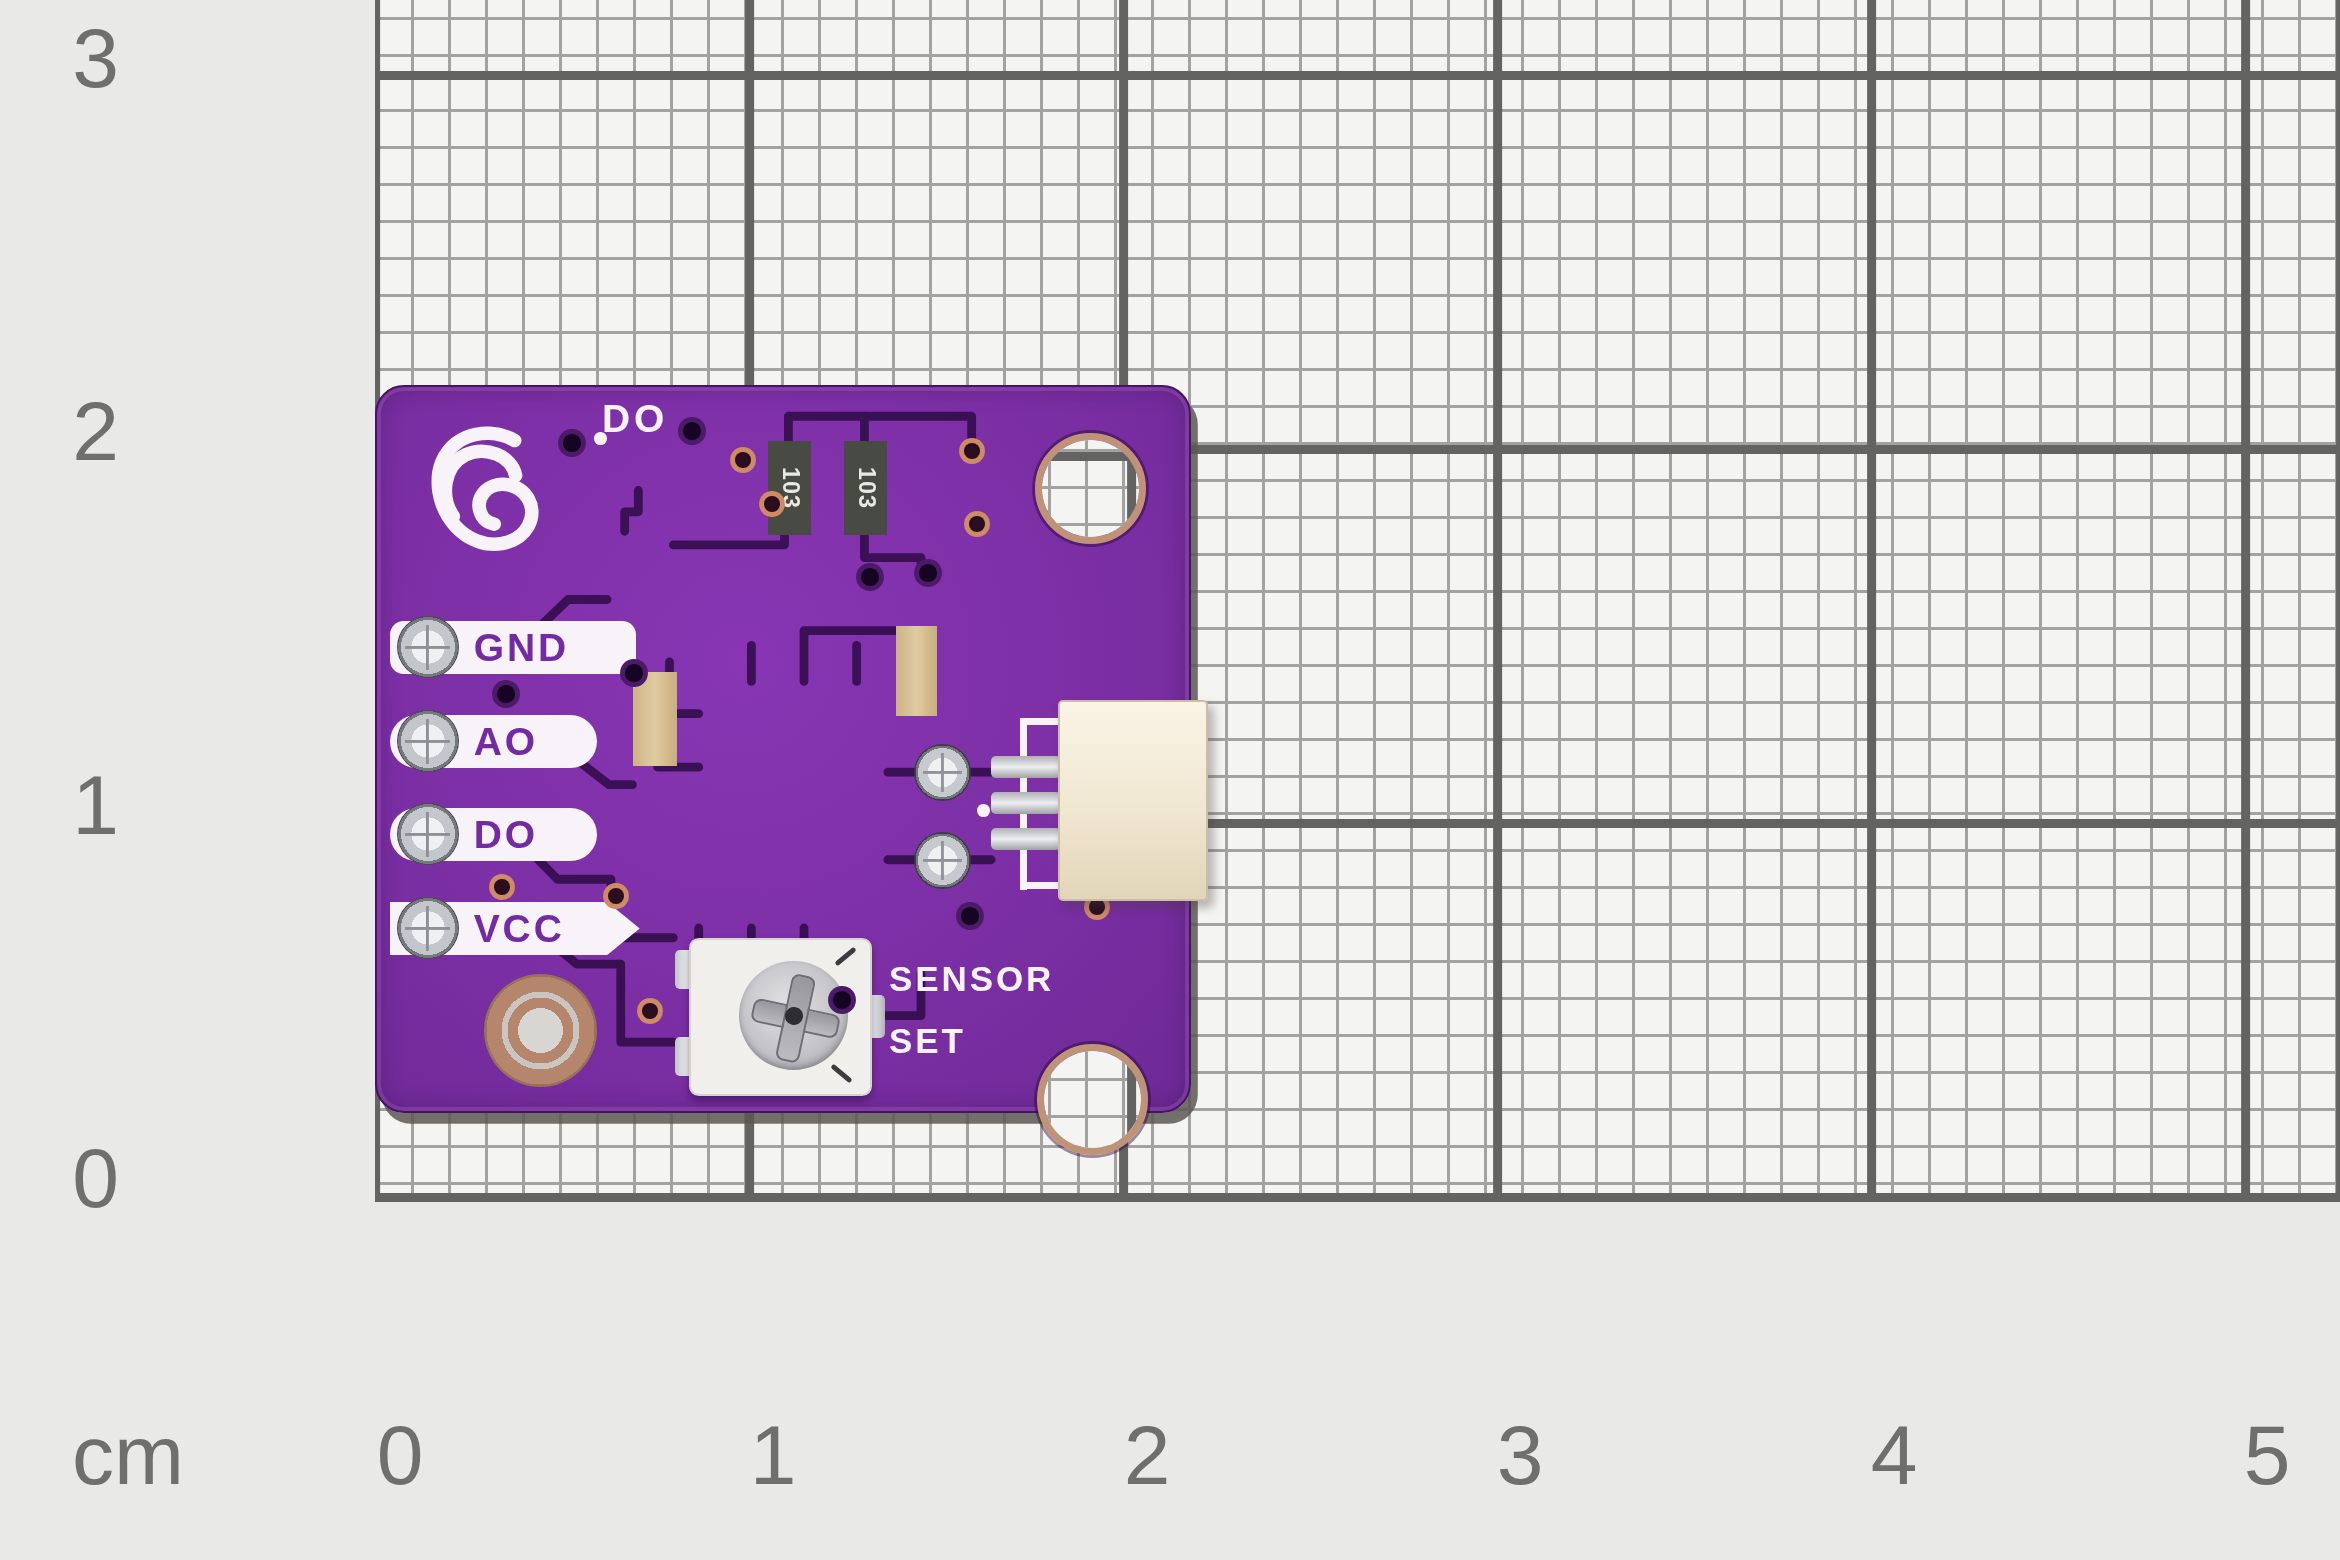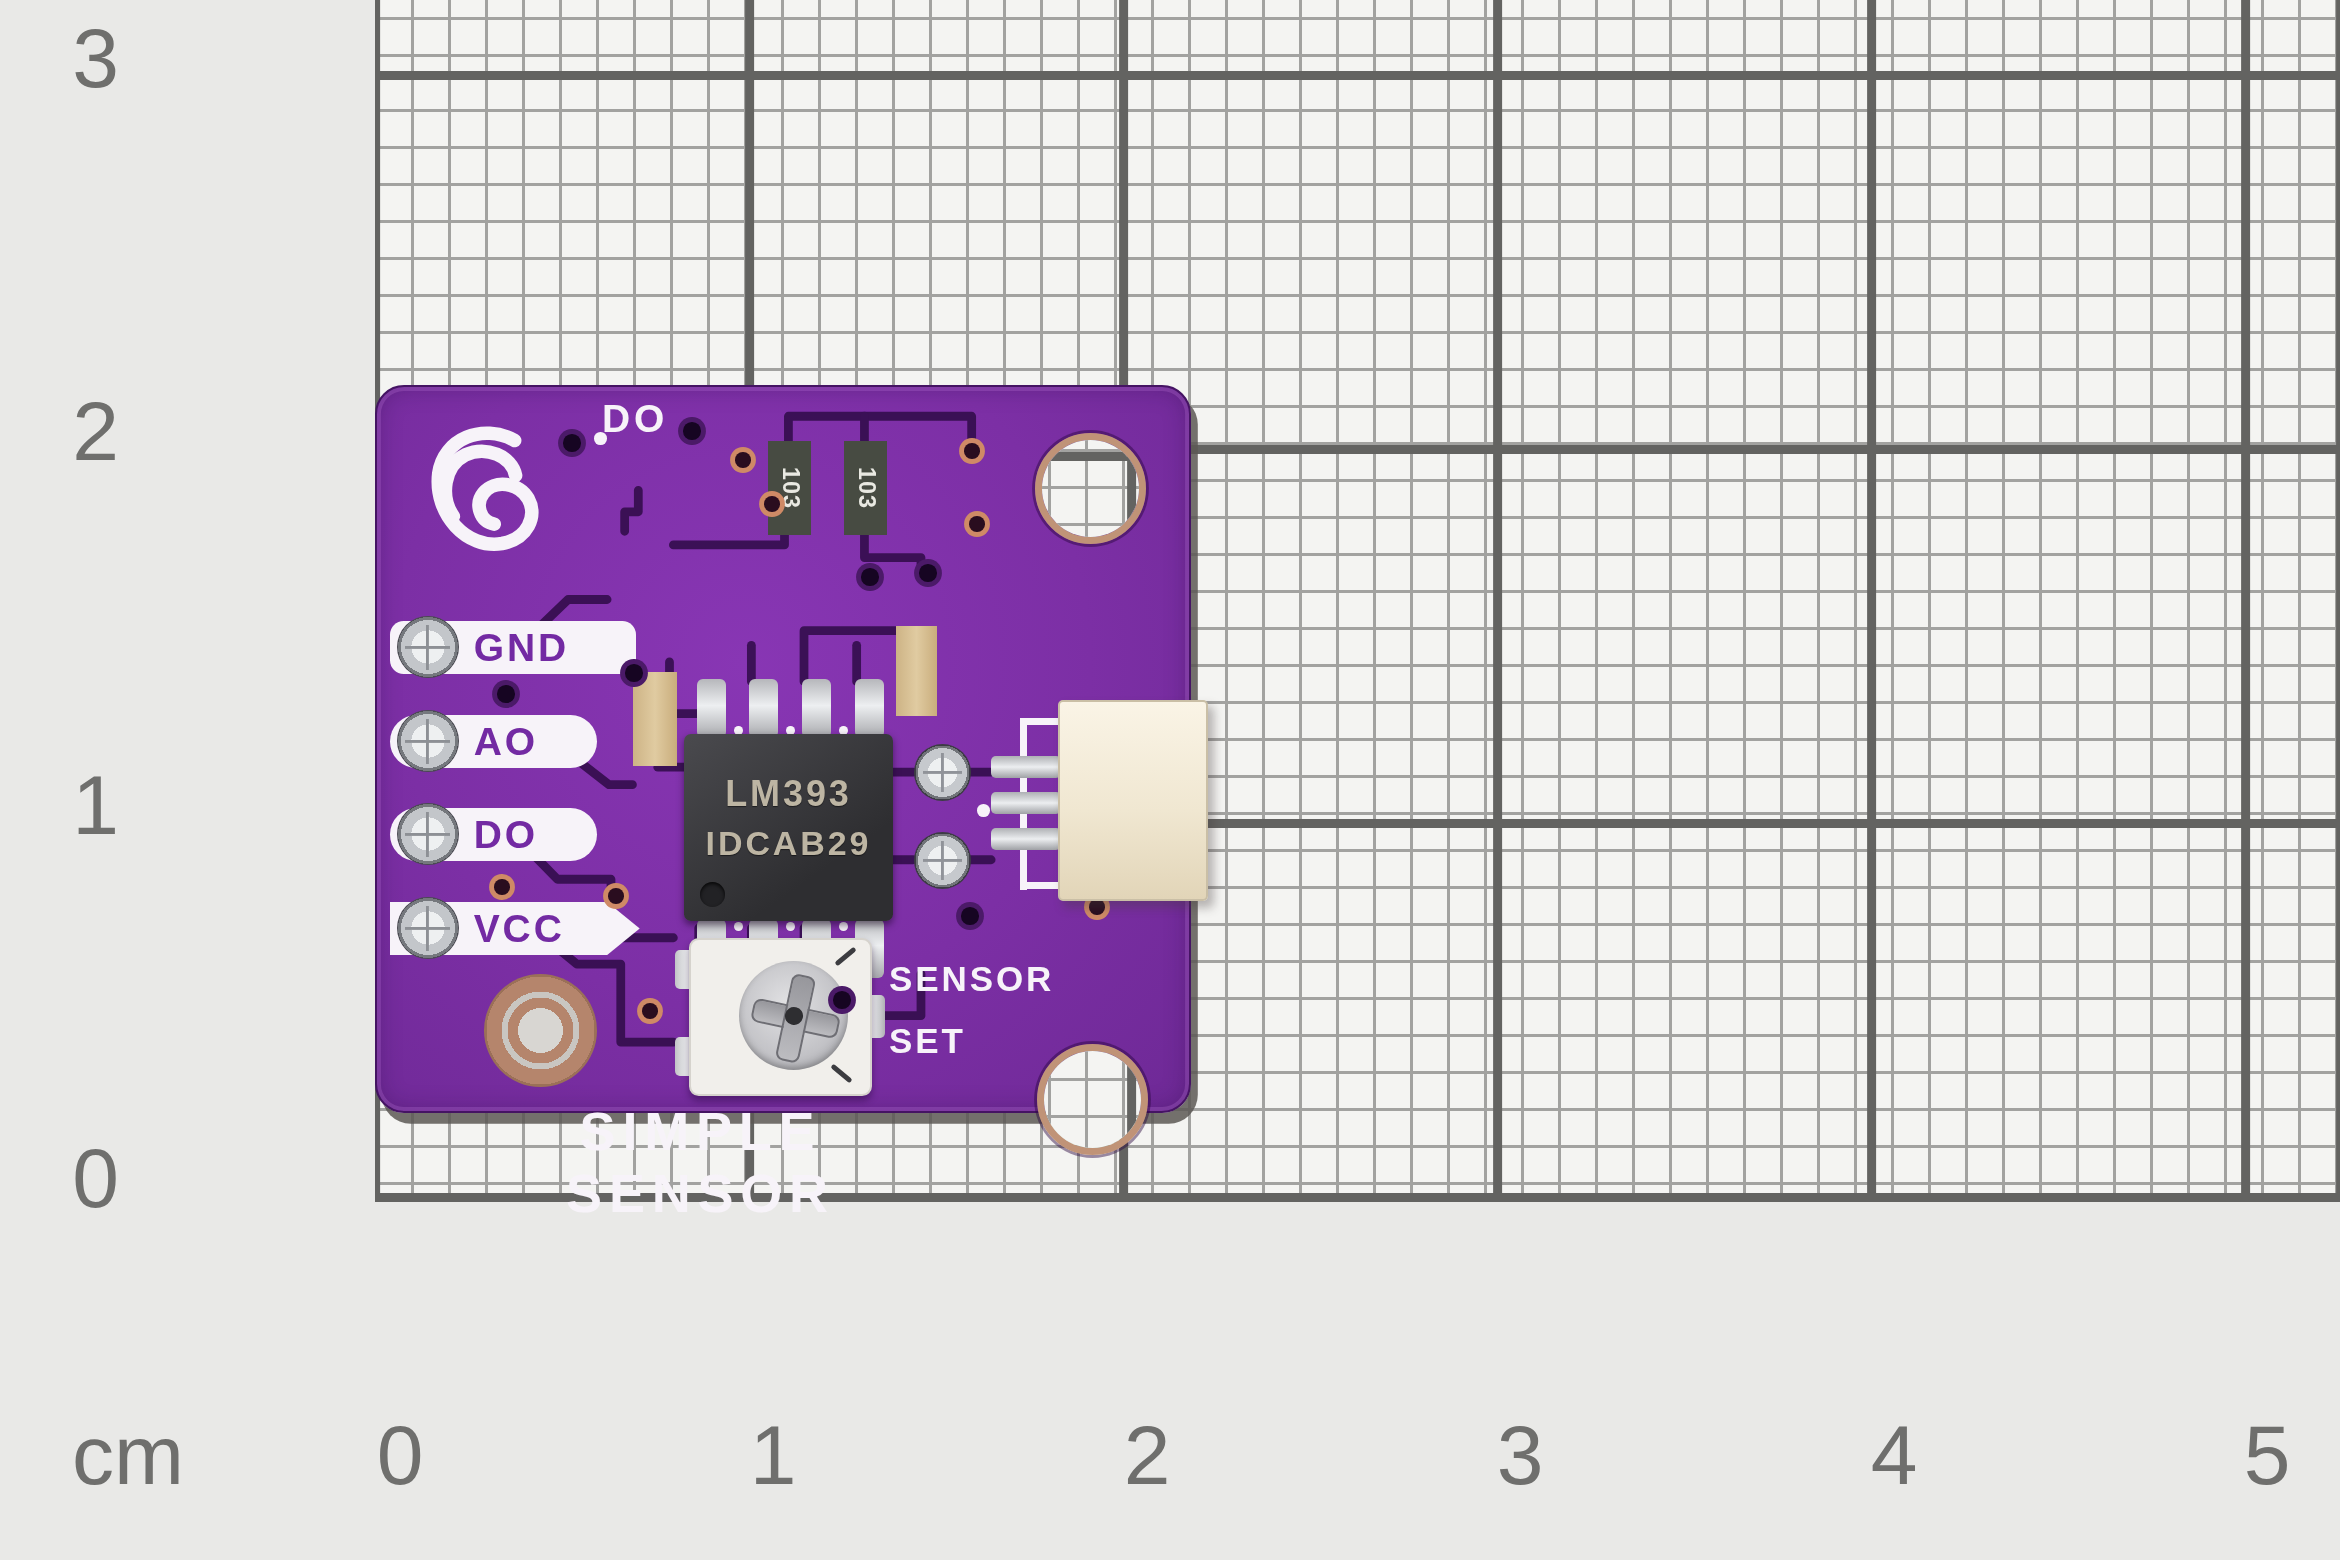--- a/index.html
+++ b/index.html
@@ -239,27 +239,6 @@
     <div class="pinhole" style="left:19.5px;top:416px"></div>
     <div class="pinhole" style="left:19.5px;top:510px"></div>
 
-    <div class="chipwrap">
-      <div class="cpin" style="left:12.7px;top:0"></div>
-      <div class="cpin" style="left:65px;top:0"></div>
-      <div class="cpin" style="left:118px;top:0"></div>
-      <div class="cpin" style="left:171px;top:0"></div>
-      <div class="cpin" style="left:12.7px;top:240px"></div>
-      <div class="cpin" style="left:65px;top:240px"></div>
-      <div class="cpin" style="left:118px;top:240px"></div>
-      <div class="cpin" style="left:171px;top:240px"></div>
-      <div class="wdot" style="left:50px;top:47px;width:8.8px;height:8.8px"></div>
-      <div class="wdot" style="left:102px;top:47px;width:8.8px;height:8.8px"></div>
-      <div class="wdot" style="left:155px;top:47px;width:8.8px;height:8.8px"></div>
-      <div class="wdot" style="left:50px;top:243px;width:8.8px;height:8.8px"></div>
-      <div class="wdot" style="left:102px;top:243px;width:8.8px;height:8.8px"></div>
-      <div class="wdot" style="left:155px;top:243px;width:8.8px;height:8.8px"></div>
-      <div class="chipbody">
-        <div class="chiptxt" style="top:39px;font-size:36px">LM393</div>
-        <div class="chiptxt" style="top:90px;font-size:34px">IDCAB29</div>
-        <div class="cdot"></div>
-      </div>
-    </div>
 
     <div class="bighole" style="left:537px;top:357px"></div>
     <div class="bighole" style="left:537px;top:445px"></div>

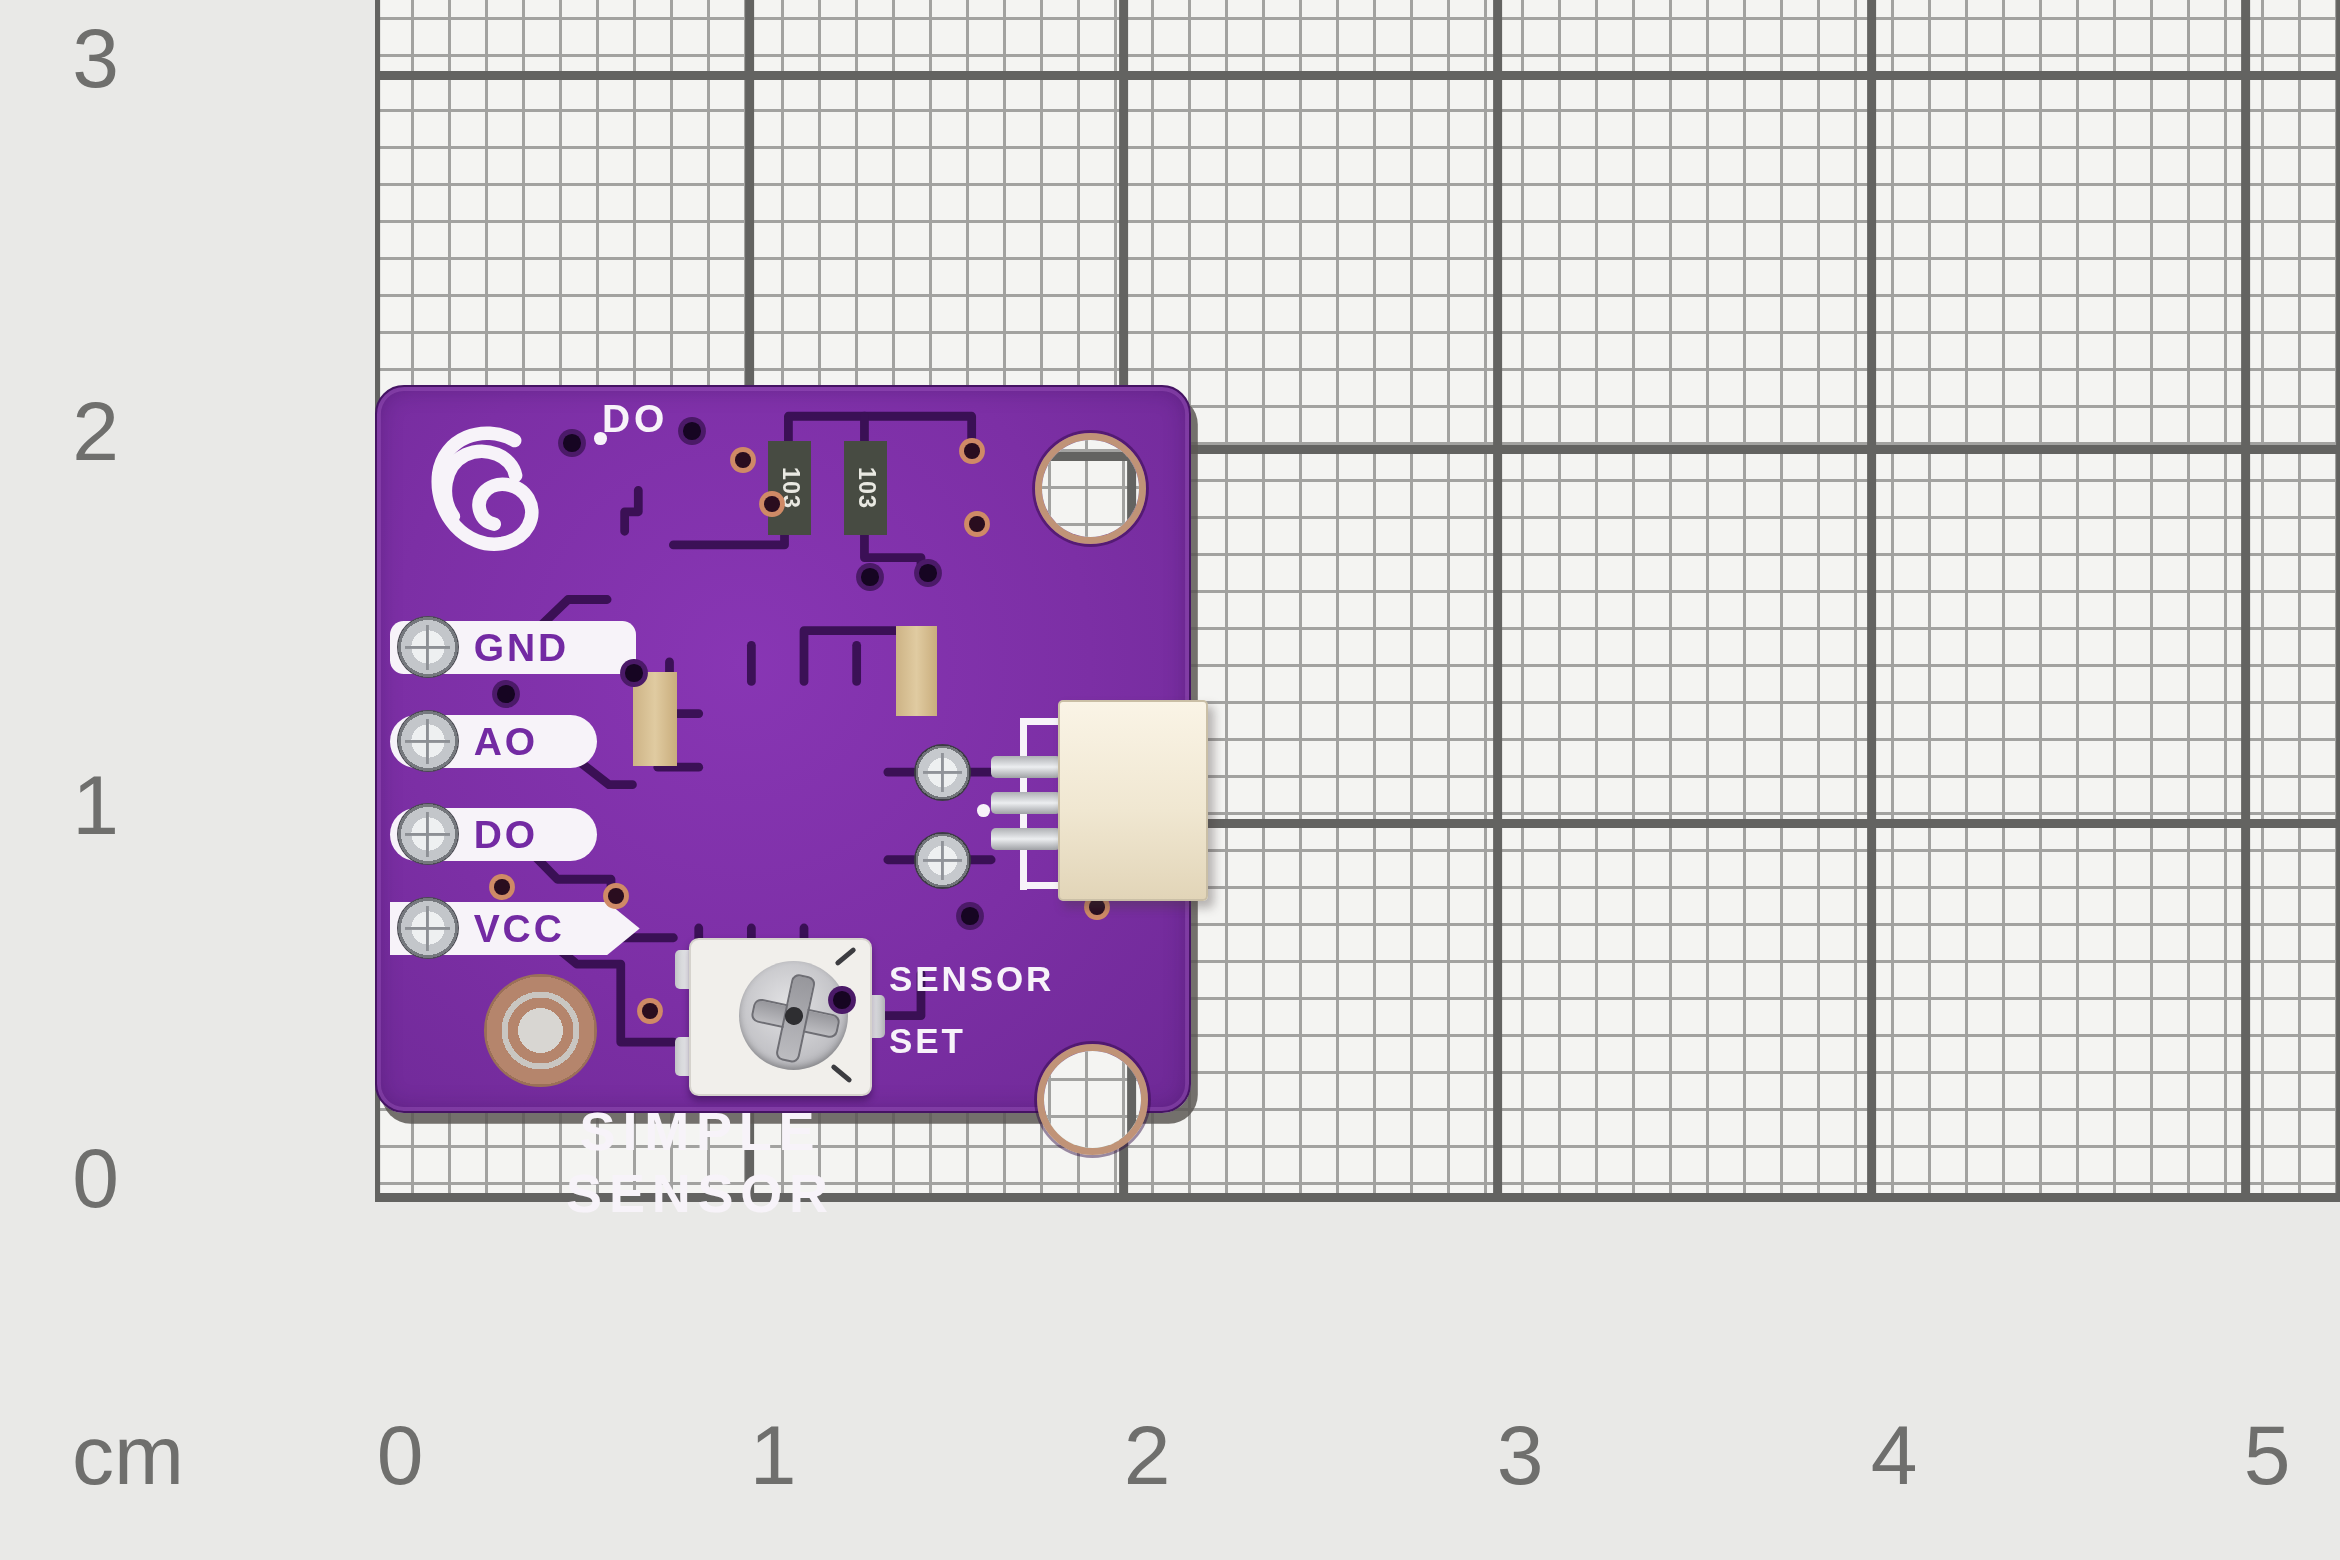--- a/index.html
+++ b/index.html
@@ -268,7 +268,6 @@
 
     <div class="bronze"></div>
 
-    <div class="wtxt title">SIMPLE SENSOR</div>
 
     <div class="via" style="left:306px;top:35px"></div>
     <div class="via" style="left:186px;top:47px"></div>

